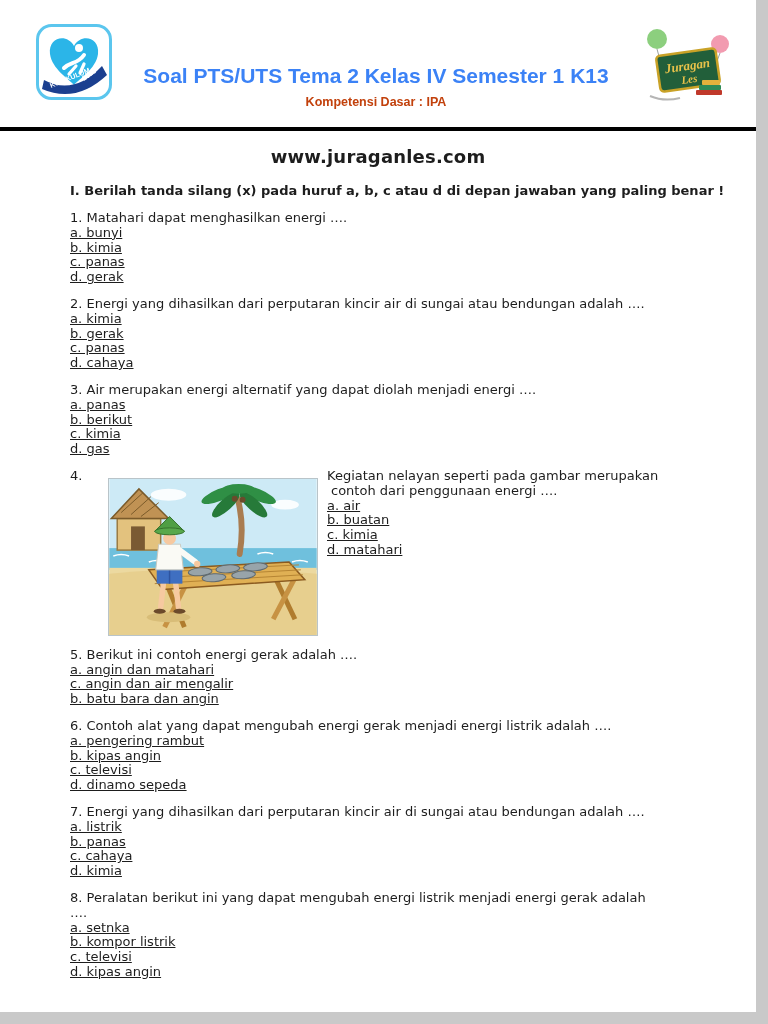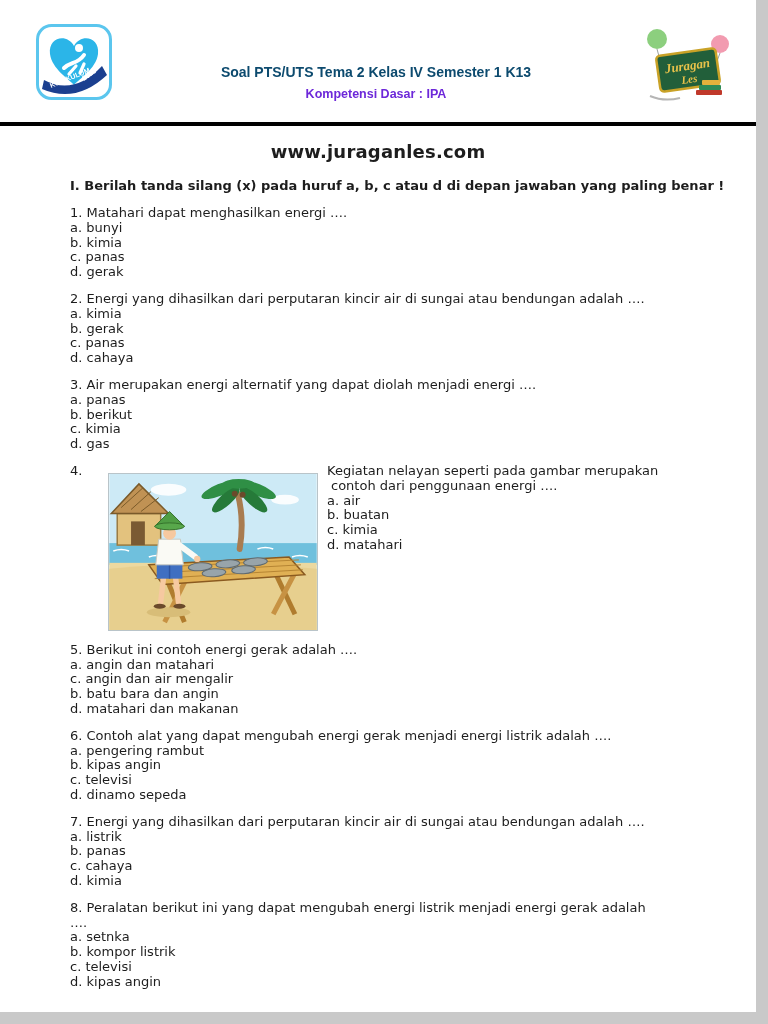--- a/index.html
+++ b/index.html
@@ -16,7 +16,7 @@
   .header-center { flex:1; text-align:center; padding-top:40px; }
   .doc-title {
     font-family:"Liberation Sans", sans-serif;
-    font-weight:bold; font-size:14px; color:#0c4a6e; white-space:nowrap;
+    font-weight:bold; font-size:21px; color:#3b82f6; white-space:nowrap;
   }
   .doc-subtitle {
     font-family:"Liberation Sans", sans-serif;

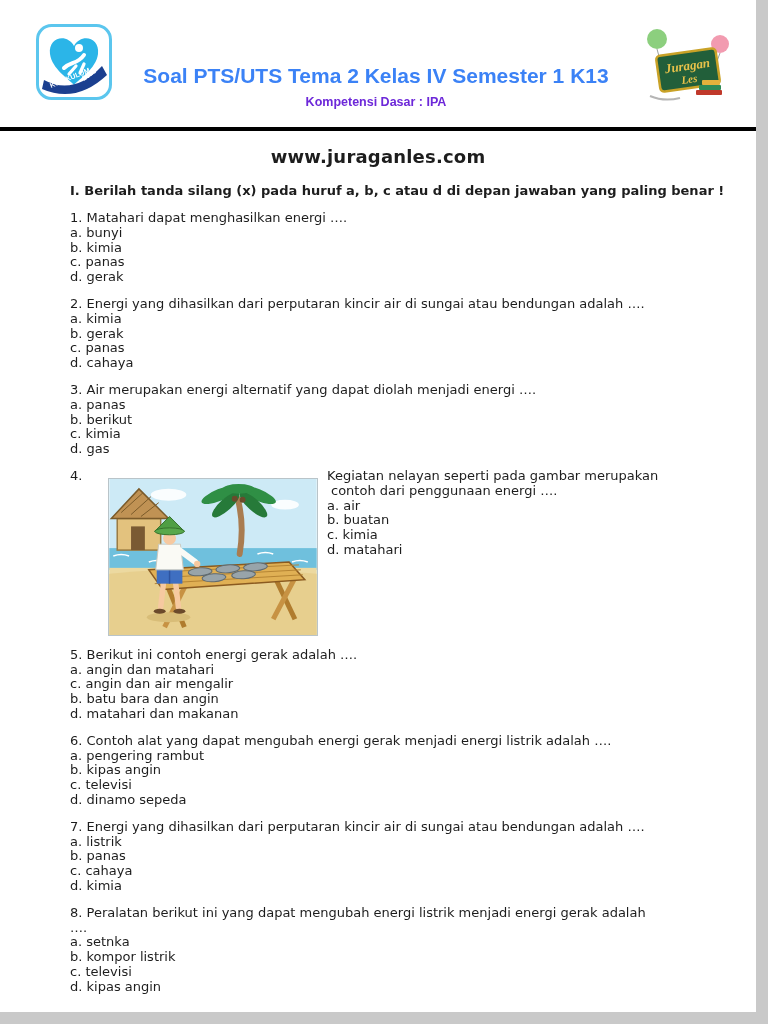--- a/index.html
+++ b/index.html
@@ -20,7 +20,7 @@
   }
   .doc-subtitle {
     font-family:"Liberation Sans", sans-serif;
-    font-weight:bold; font-size:12.5px; color:#6d28d9; margin-top:7px;
+    font-weight:bold; font-size:12.5px; color:#c2410c; margin-top:7px;
   }
   .logo-right { width:96px; height:80px; flex:none; }
   .rule { height:4px; background:#000; margin-top:18px; width:100%; }

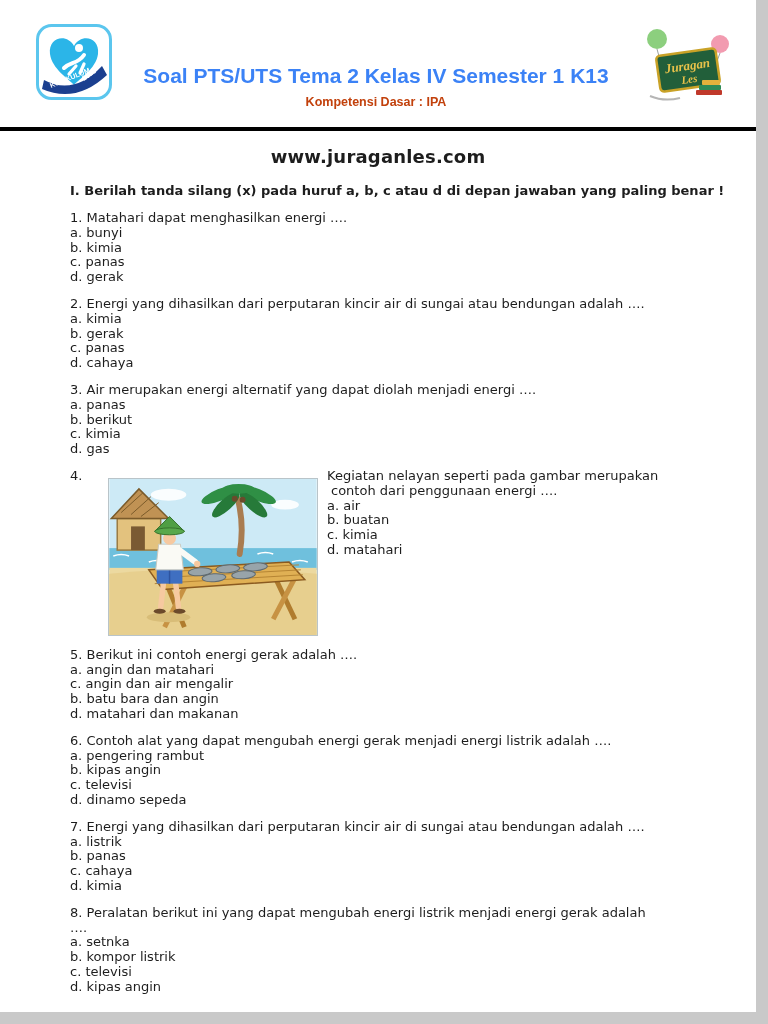--- a/index.html
+++ b/index.html
@@ -29,7 +29,7 @@
   .instruction { font-weight:bold; margin-bottom:13px; line-height:15px; }
   .question { margin-bottom:12px; line-height:14.8px; }
   .q-line { line-height:14.8px; }
-  .option { line-height:14.8px; }
+  .option { line-height:14.8px;text-decoration:underline; }
   .q4 { display:flex; }
   .q4-left { width:257px; flex:none; }
   .q4-figure { width:210px; height:158px; margin:-6px 0 0 38px; border:1px solid #b9c4c9; }

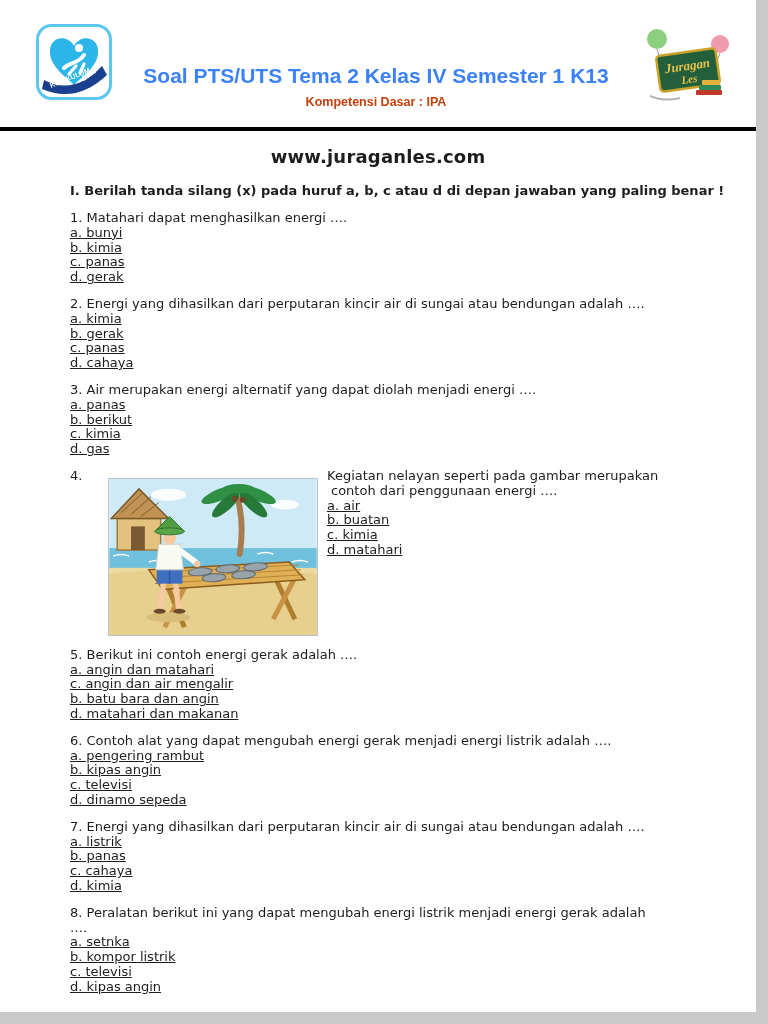--- a/index.html
+++ b/index.html
@@ -192,7 +192,6 @@
       <div class="option">a. angin dan matahari</div>
       <div class="option">c. angin dan air mengalir</div>
       <div class="option">b. batu bara dan angin</div>
-      <div class="option">d. matahari dan makanan</div>
     </div>
 
     <div class="question">

